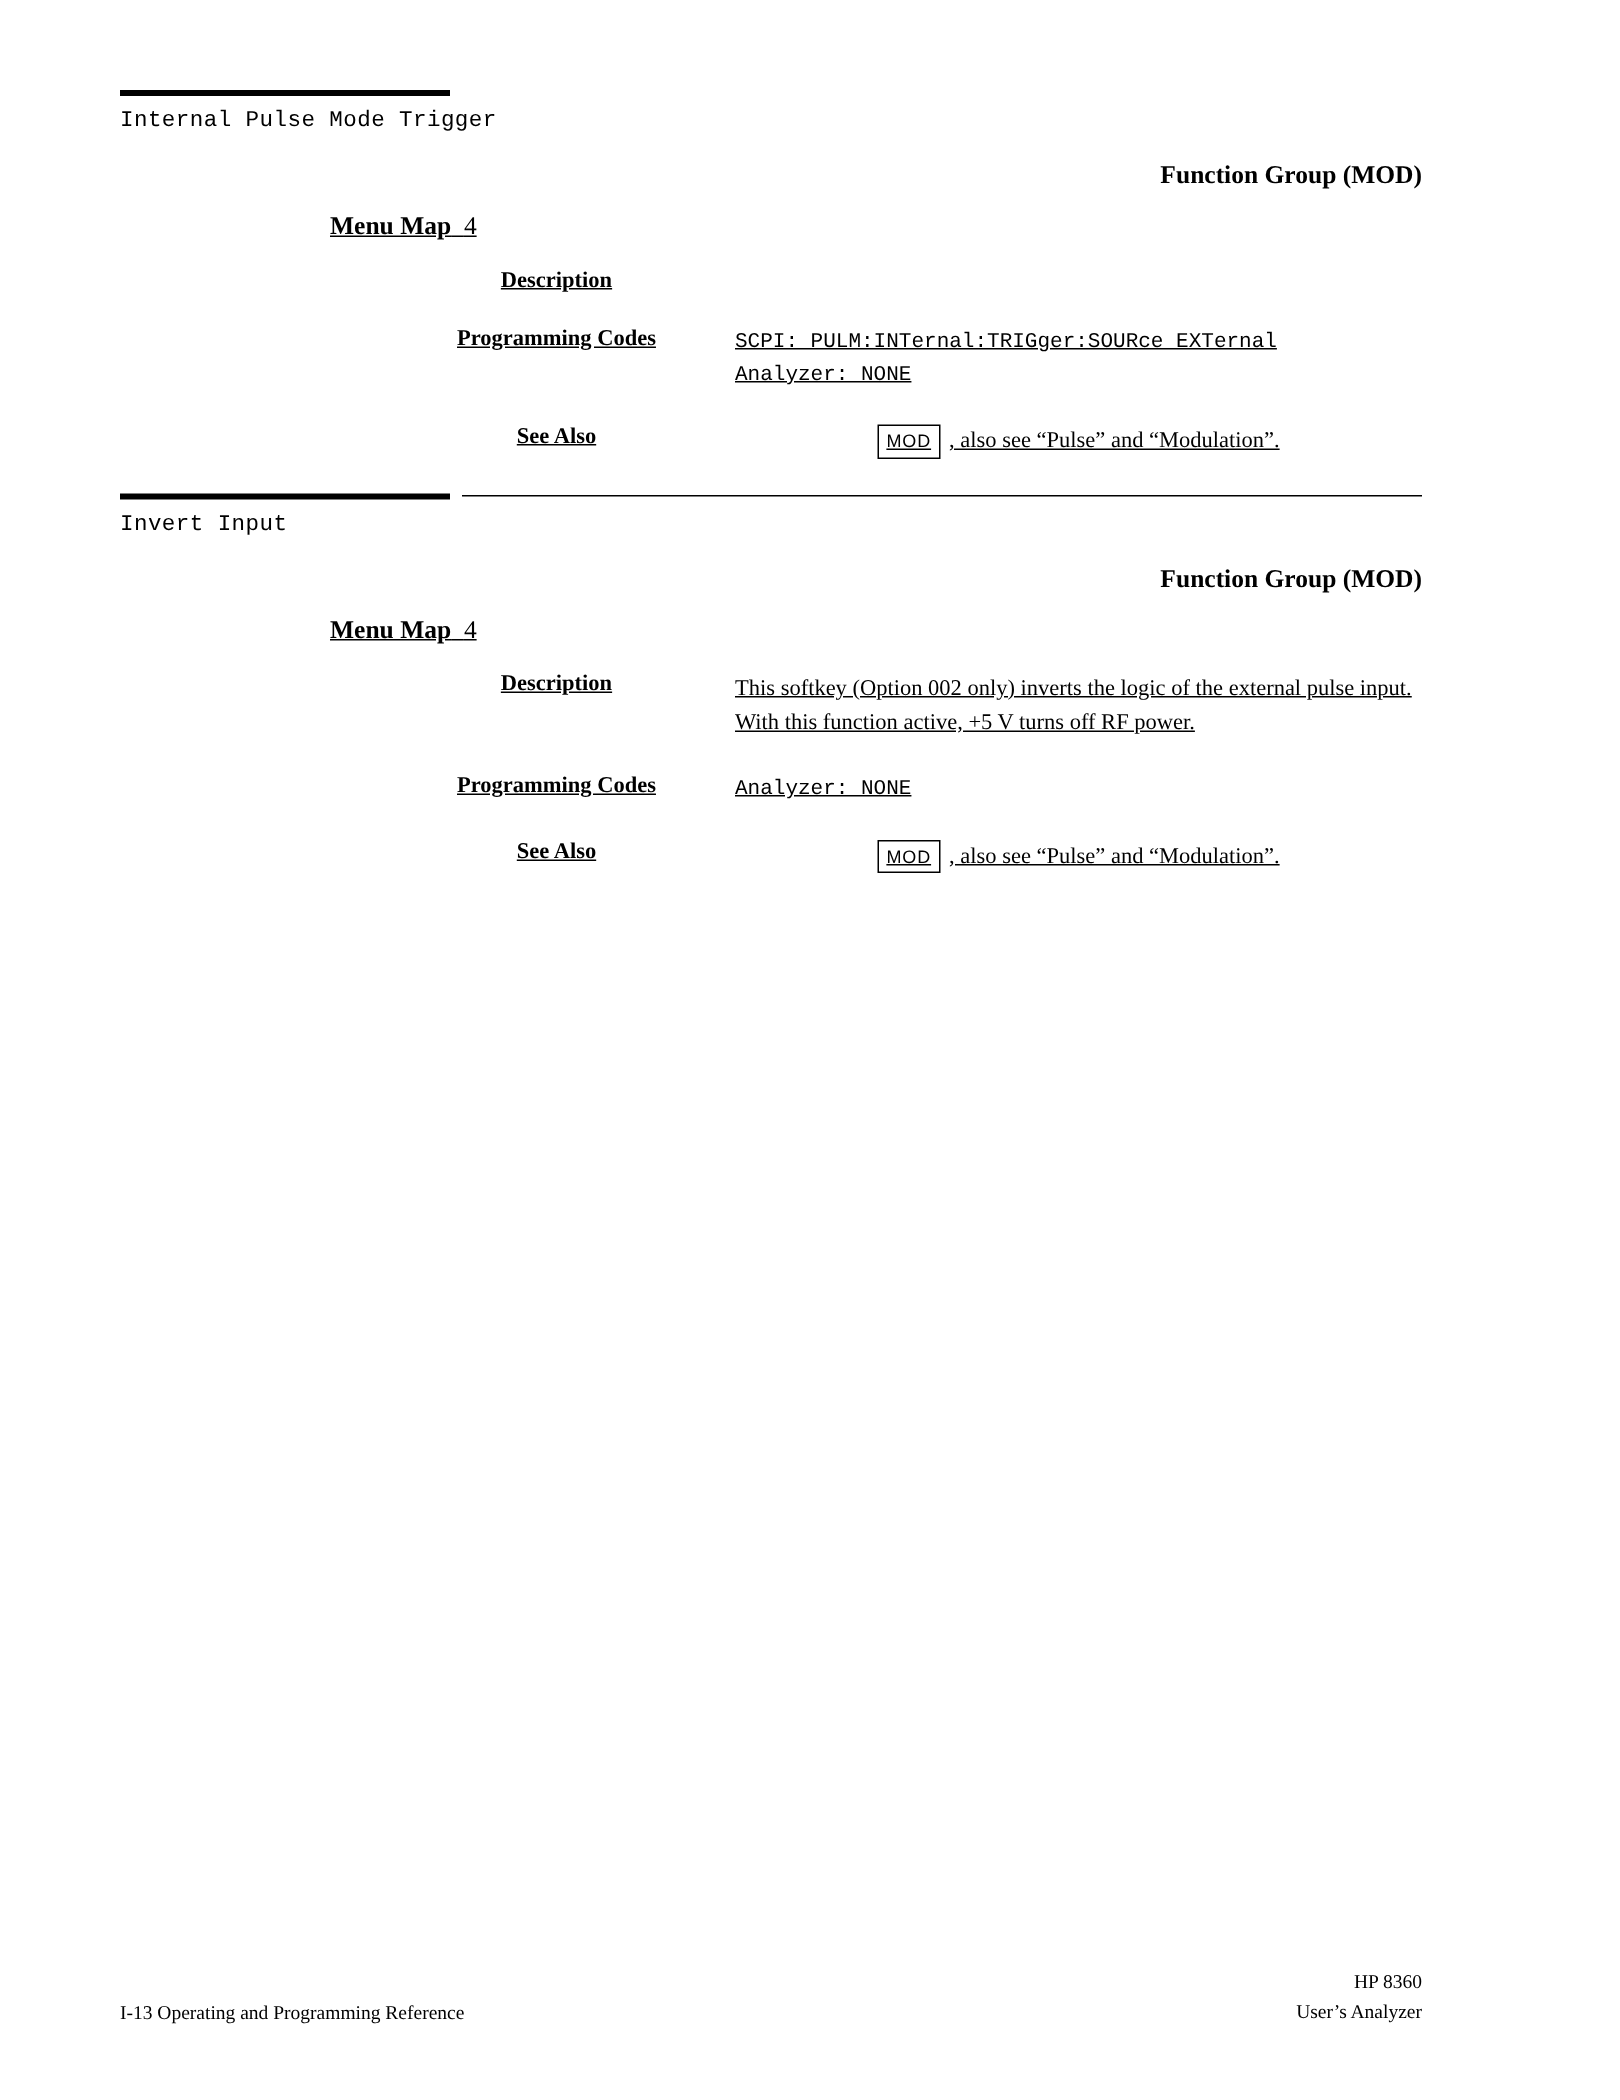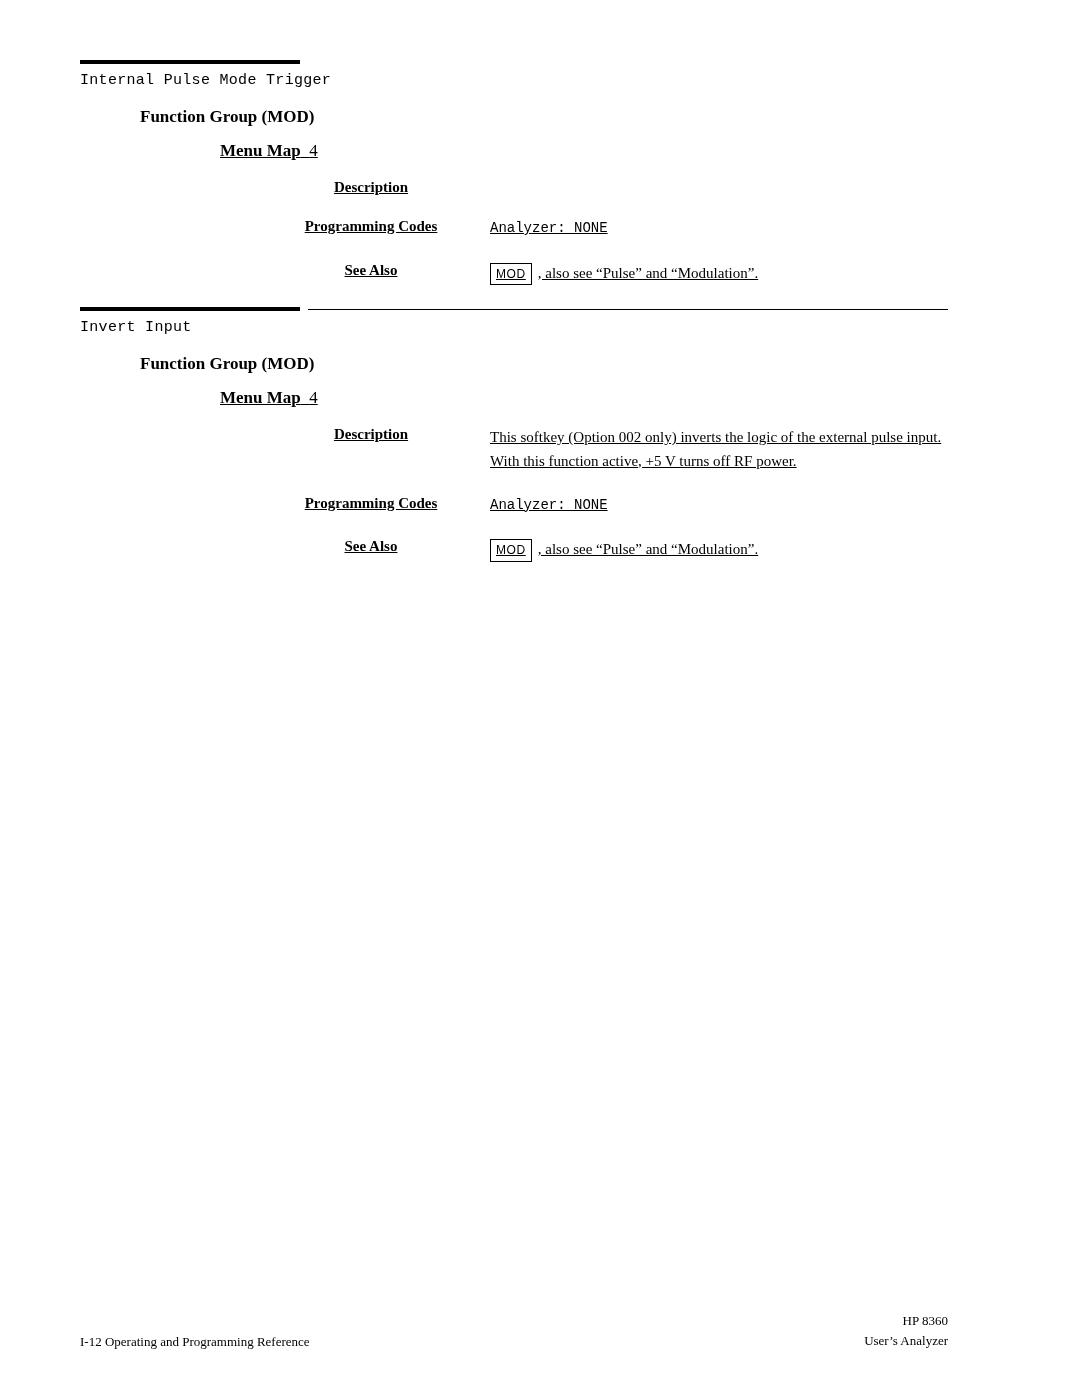--- a/index.html
+++ b/index.html
@@ -74,6 +74,7 @@
       font-size: 17px;
       font-weight: bold;
       margin-bottom: 14px;
+      text-align: right;
     }
 
     .menu-map {

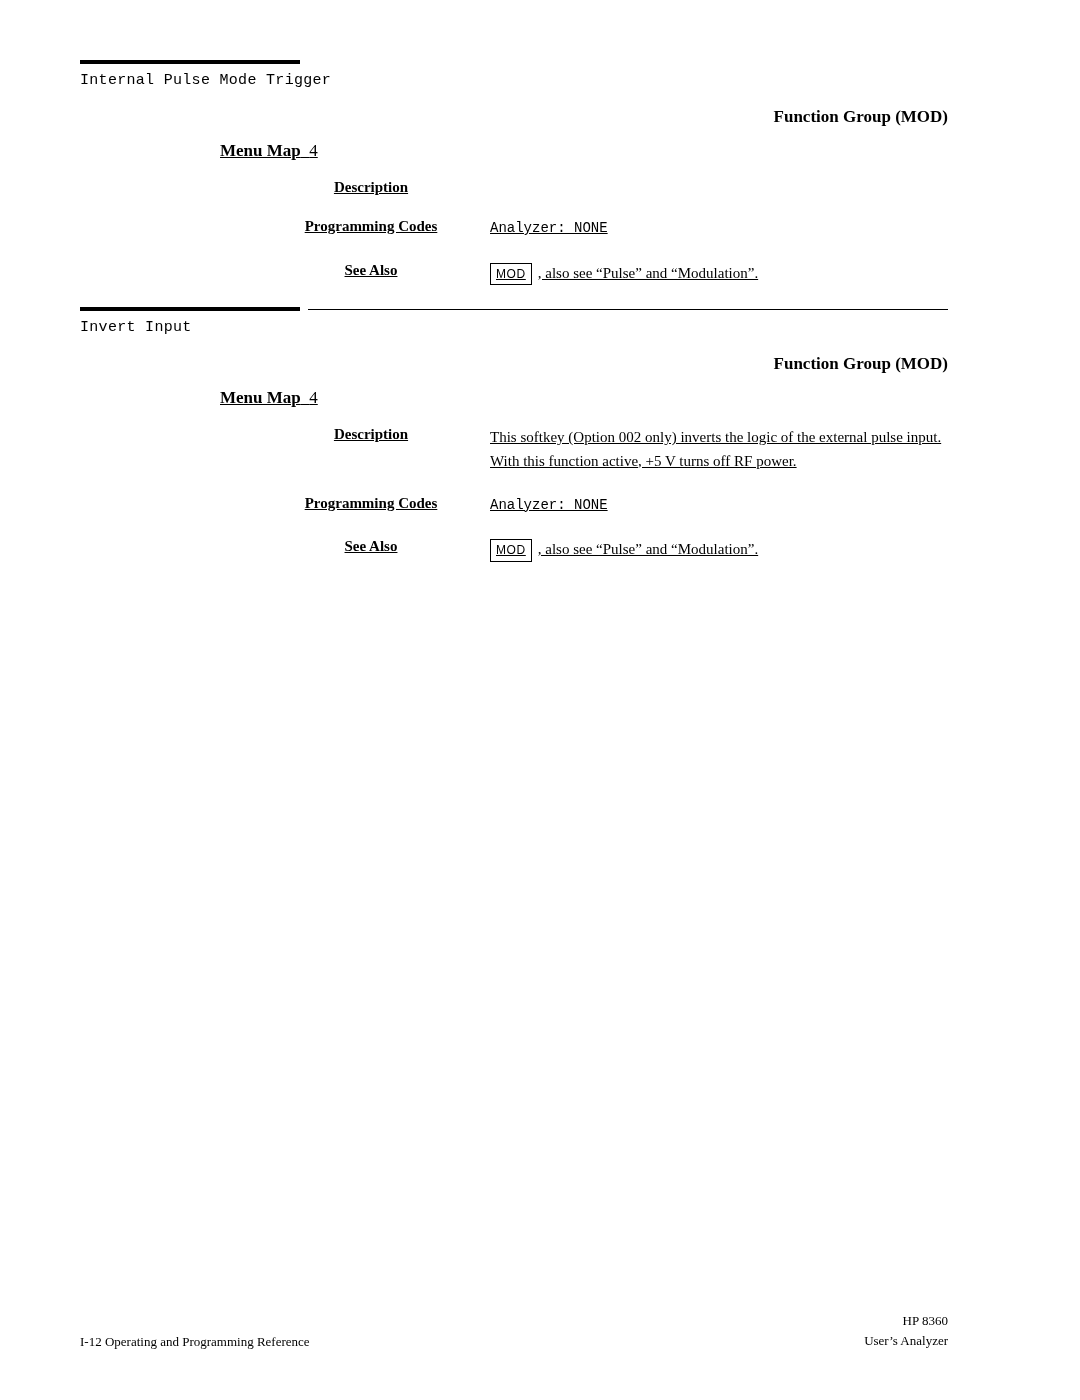--- a/index.html
+++ b/index.html
@@ -195,6 +195,7 @@
           <div class="entry">
             <div class="entry-label">Programming  Codes</div>
             <div class="entry-content">
+              <div class="mono">SCPI:  PULM:INTernal:TRIGger:SOURce  EXTernal</div>
               <div class="mono">Analyzer:  NONE</div>
             </div>
           </div>

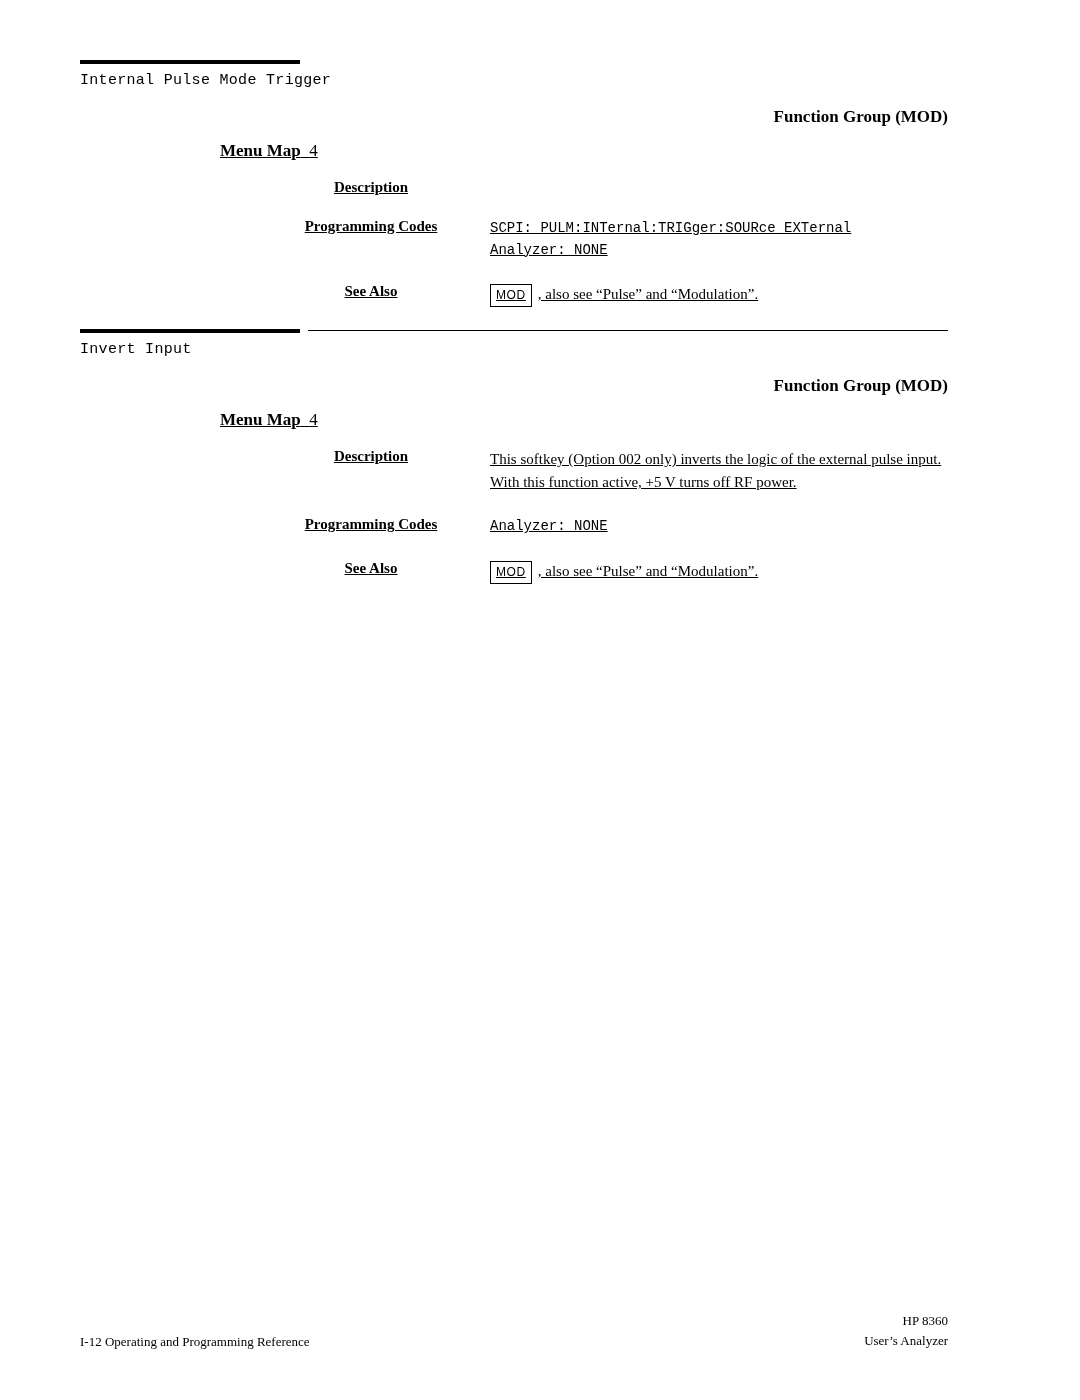--- a/index.html
+++ b/index.html
@@ -133,6 +133,7 @@
       gap: 4px;
       font-size: 15px;
       line-height: 1.55;
+      justify-content: center;
     }
 
     .mod-badge {

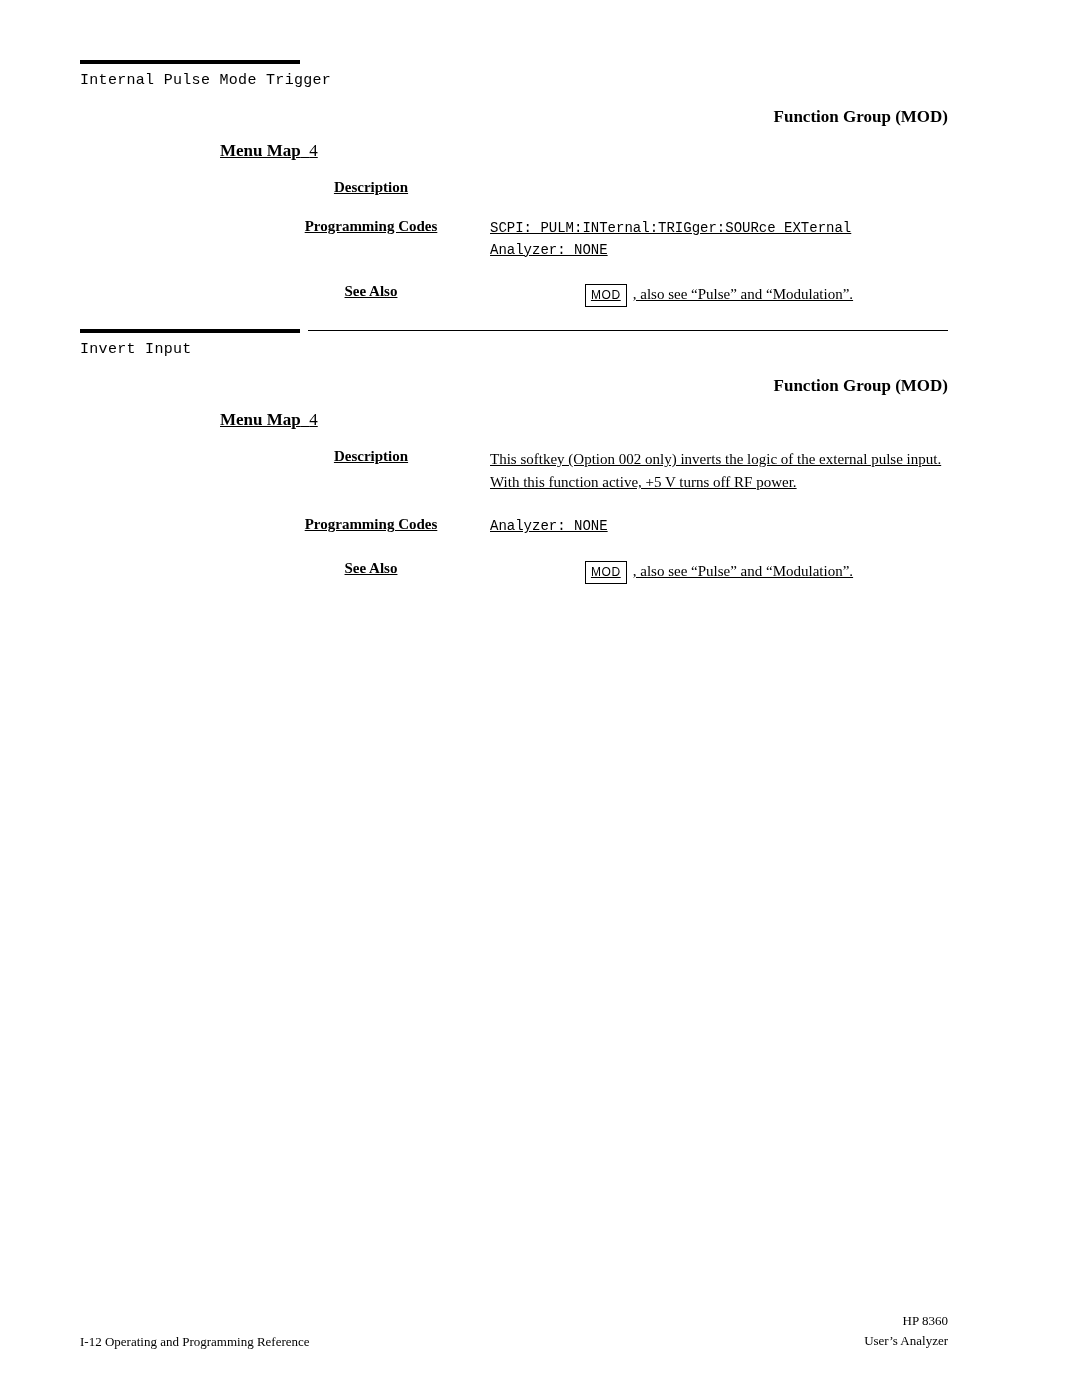--- a/index.html
+++ b/index.html
@@ -262,7 +262,7 @@
   </div>
 
   <div class="footer">
-    <div class="footer-left">I-12  Operating and Programming Reference</div>
+    <div class="footer-left">I-13  Operating and Programming Reference</div>
     <div class="footer-right">
       <div>HP 8360</div>
       <div>User’s  Analyzer</div>

